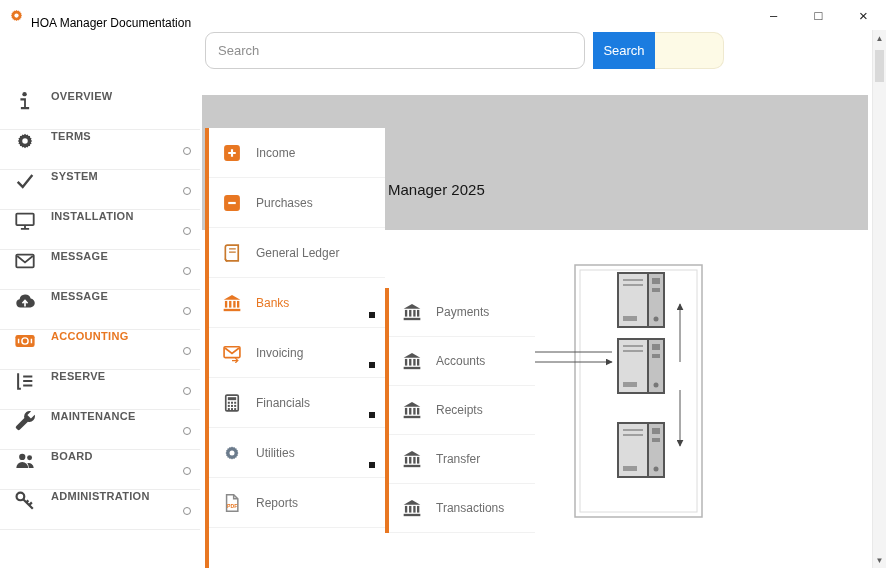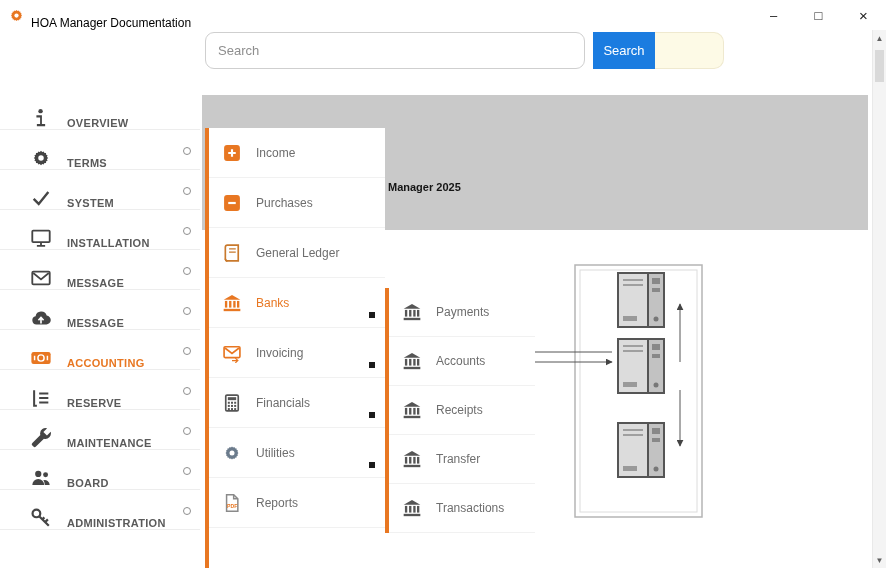--- a/index.html
+++ b/index.html
@@ -47,7 +47,7 @@
 
   
   .sidebar { position:absolute; left:0; top:90px; width:200px; bottom:0; background:#fff; z-index:20; }
-  .side-item { height:40px; box-sizing:border-box; border-bottom:1px solid #ededed; display:flex; align-items:flex-end; padding-left:30px; position:relative; background:#fff; cursor:pointer; }
+  .side-item { height:40px; box-sizing:border-box; border-bottom:1px solid #ededed; display:flex; align-items:flex-start; padding-left:14px; position:relative; background:#fff; cursor:pointer; }
   .side-icon { width:22px; height:22px; flex:0 0 22px; margin-right:15px; color:#454545; }
   .side-label { font-size:11px; font-weight:700; color:#5a5a5a; letter-spacing:.3px; }
   .side-item.active .side-icon, .side-item.active .side-label { color:var(--accent,#E87722); }

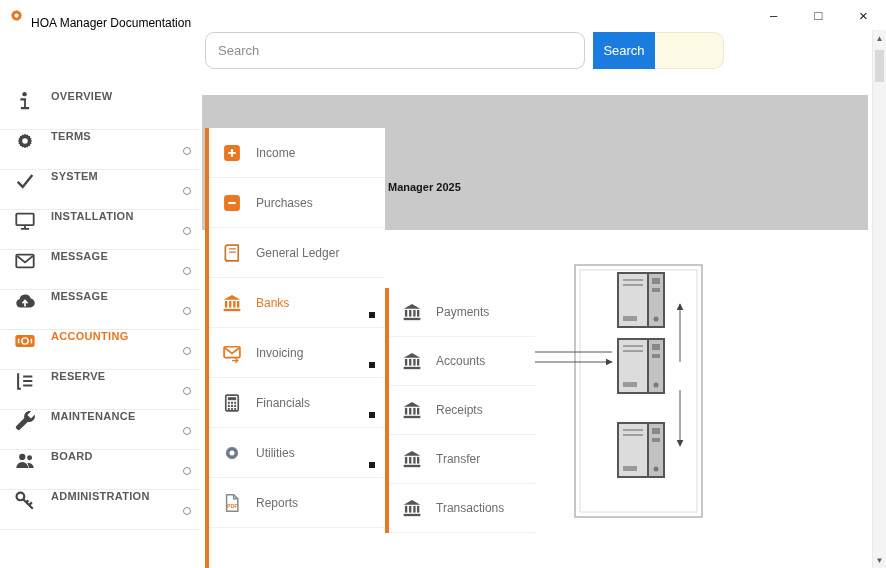--- a/index.html
+++ b/index.html
@@ -41,7 +41,7 @@
     position:absolute; left:202px; top:95px; width:666px; height:135px;
     background:var(--header-bg,#C9C9C9); z-index:5;
   }
-  .page-title { position:absolute; left:186px; top:86px; margin:0; font-size:11px; font-weight:700; color:#151515; }
+  .page-title { position:absolute; left:186px; top:86px; margin:0; font-size:15px; font-weight:400; color:#151515; }
   .diagram { position:absolute; left:430px; top:258px; z-index:5; }
   .laptop { position:absolute; left:272px; top:524px; z-index:5; }
 

